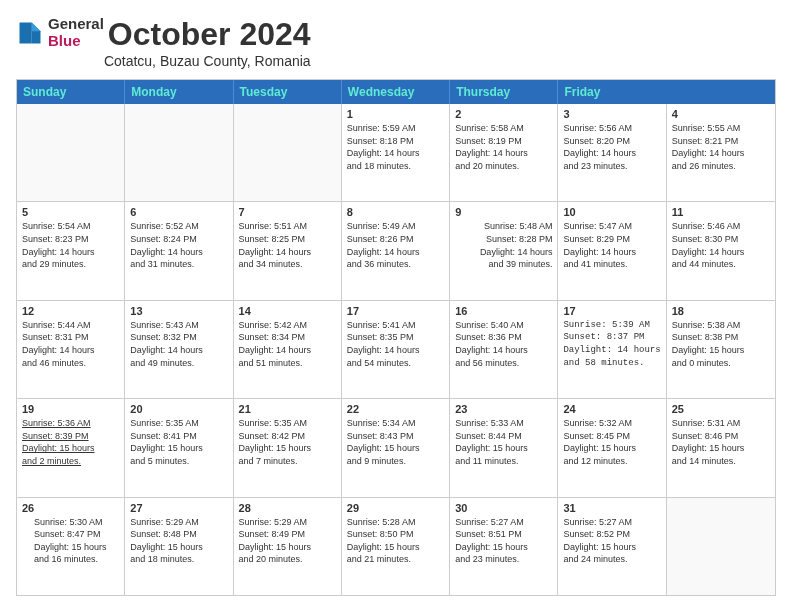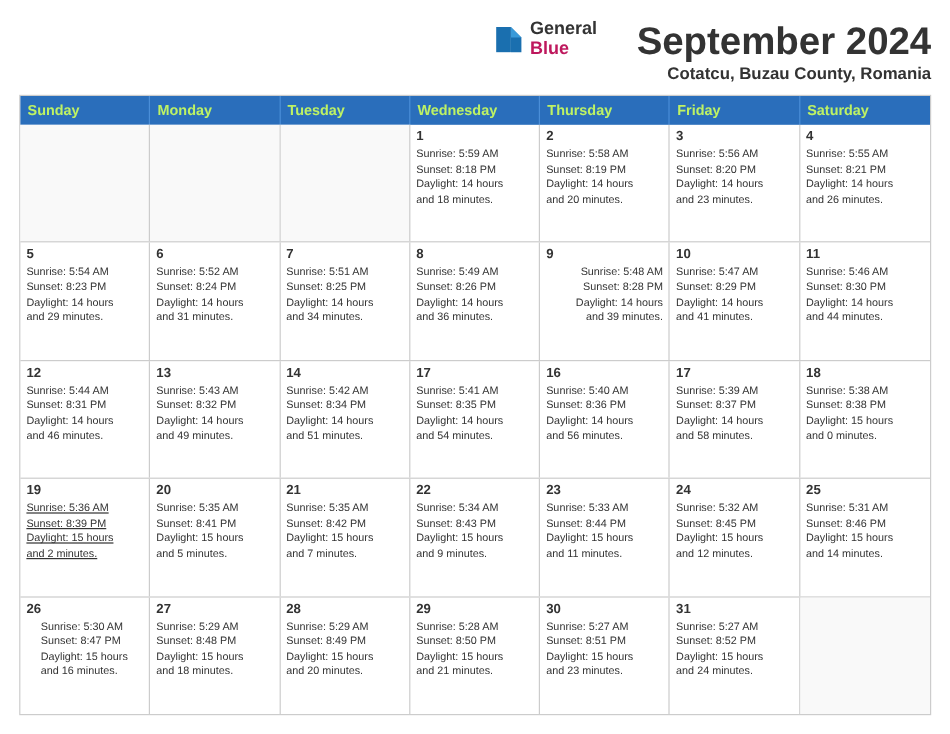--- a/index.html
+++ b/index.html
@@ -19,10 +19,9 @@
     }
     .header {
       display: flex;
-      justify-content: flex-end;
+      justify-content: flex-start;
       align-items: flex-start;
       margin-bottom: 10px;
-      gap: 33px;
     }
     .logo {
       display: flex;

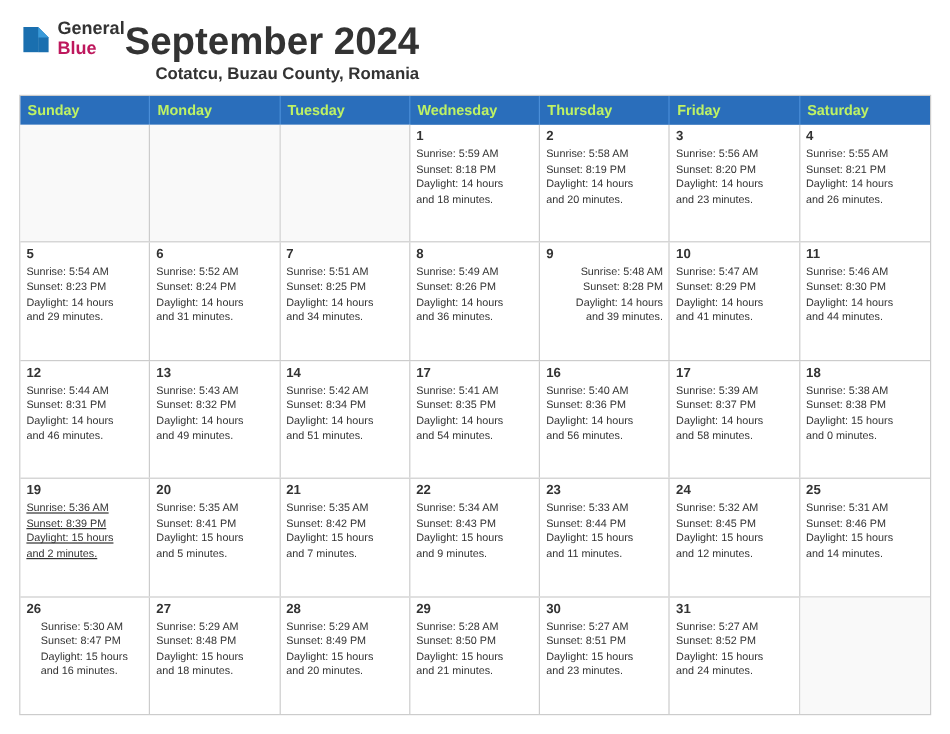--- a/index.html
+++ b/index.html
@@ -131,7 +131,7 @@
       </div>
     </div>
     <div class="title-block">
-      <div class="main-title">September 2024</div>
+      <div class="main-title">October 2024</div>
       <div class="subtitle">Cotatcu, Buzau County, Romania</div>
     </div>
   </div>

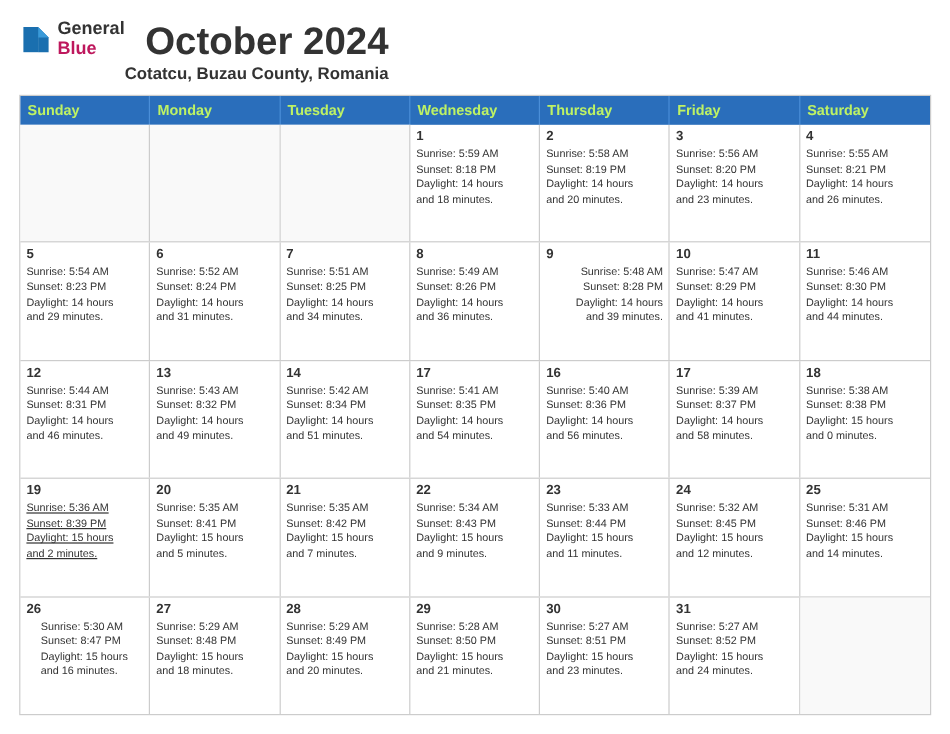--- a/index.html
+++ b/index.html
@@ -58,7 +58,6 @@
     .subtitle {
       font-size: 14px;
       color: #333;
-      font-weight: bold;
     }
     .calendar {
       flex: 1;

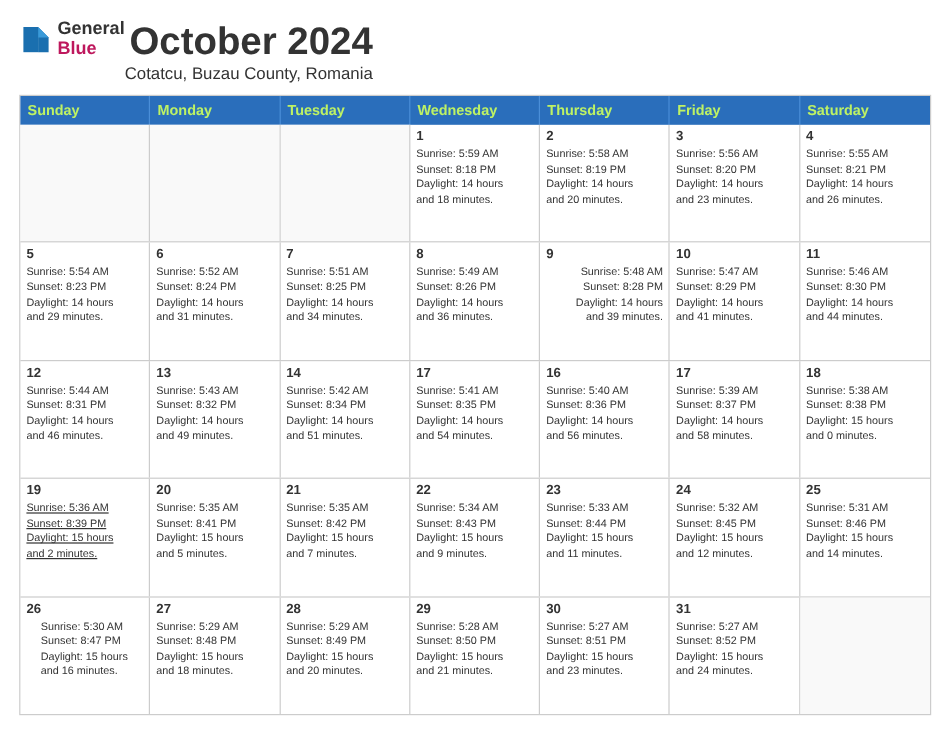--- a/index.html
+++ b/index.html
@@ -71,7 +71,7 @@
       background: #2a6ebb;
     }
     .cal-header-cell {
-      color: #bef264;
+      color: #5eead4;
       font-size: 12px;
       font-weight: bold;
       padding: 5px 6px;

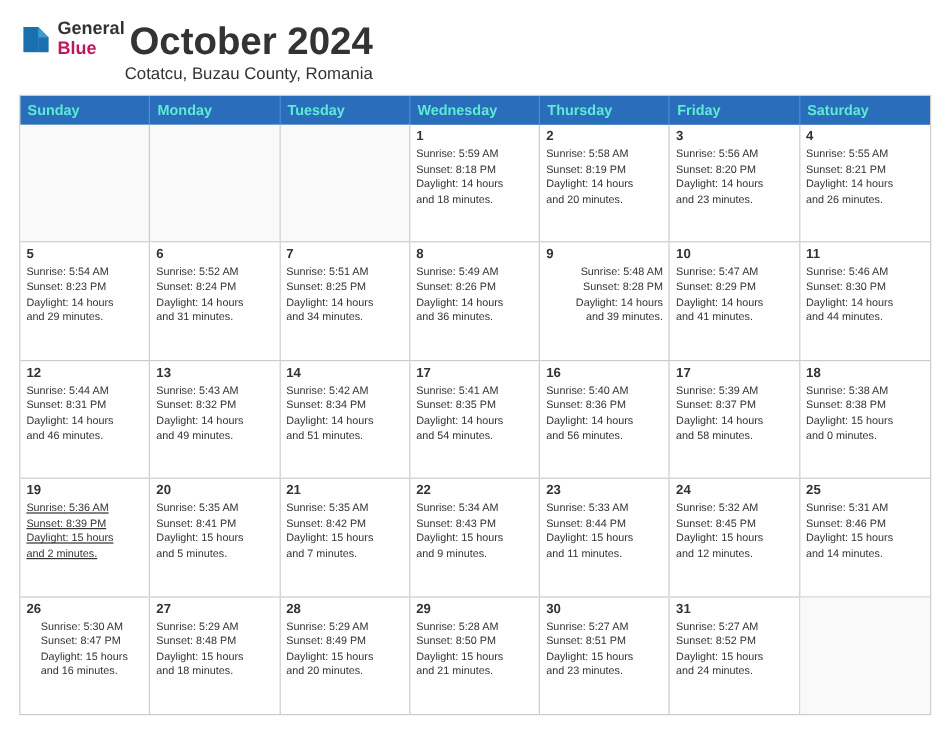--- a/index.html
+++ b/index.html
@@ -143,7 +143,6 @@
       <div class="cal-header-cell">Wednesday</div>
       <div class="cal-header-cell">Thursday</div>
       <div class="cal-header-cell">Friday</div>
-      <div class="cal-header-cell">Saturday</div>
     </div>
     <div class="cal-body" id="cal-body">
     <div class="cal-row">

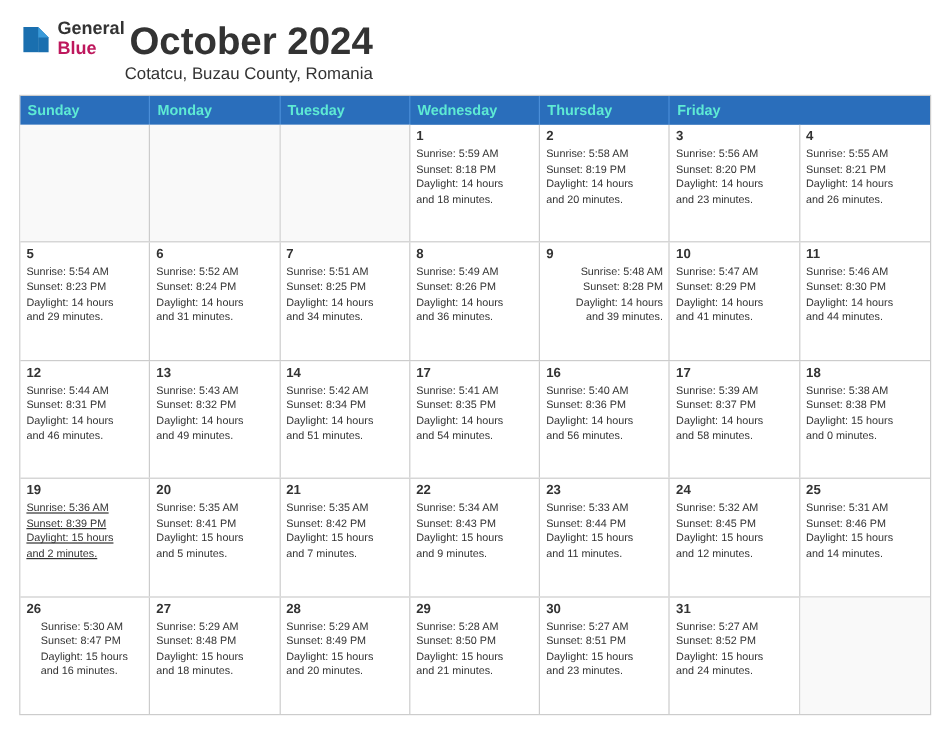--- a/index.html
+++ b/index.html
@@ -267,7 +267,7 @@
           </div>
           <div class="cal-cell">
             <span class="day-num">17</span>
-            <div class="cell-info" style="white-space: pre-line;">Sunrise: 5:39 AM
+            <div class="cell-info" style="white-space: pre-line; font-family: Liberation Mono, monospace;">Sunrise: 5:39 AM
 Sunset: 8:37 PM
 Daylight: 14 hours
 and 58 minutes.</div>

